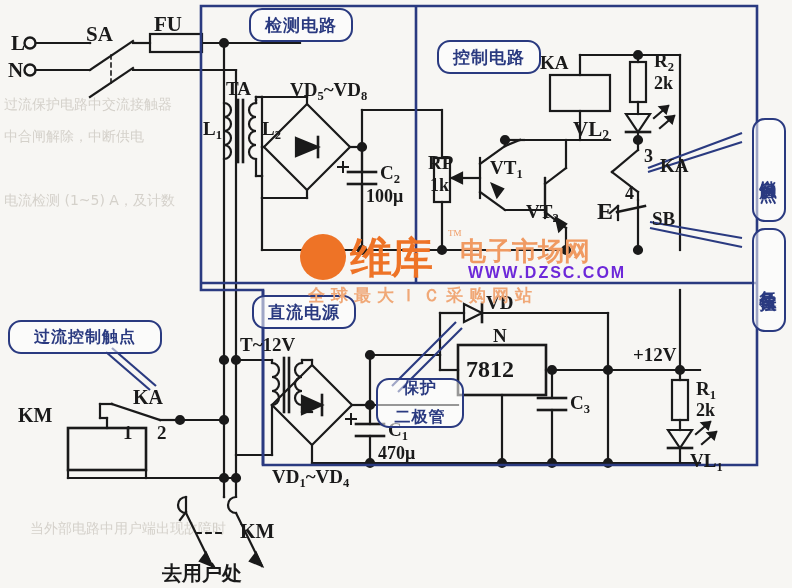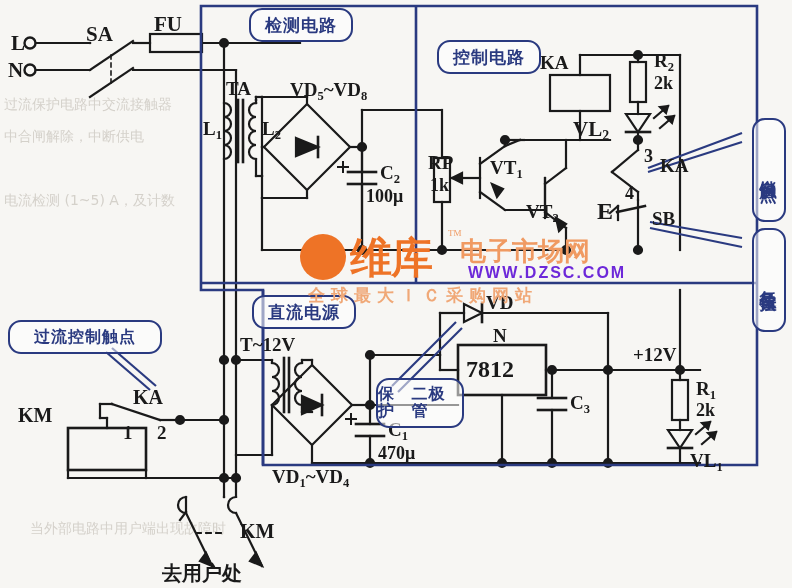--- a/index.html
+++ b/index.html
@@ -390,7 +390,7 @@
   <div class="pill" style="left:8px;top:320px;width:150px;height:30px;font-size:16px;">过流控制触点</div>
 
   <div class="pill" style="left:376px;top:378px;width:84px;height:46px;font-size:16px;
-              line-height:1.05;">
+              flex-direction:column;line-height:1.05;justify-content:space-between;">
     <span>保护</span>
     <span>二极管</span>
   </div>

